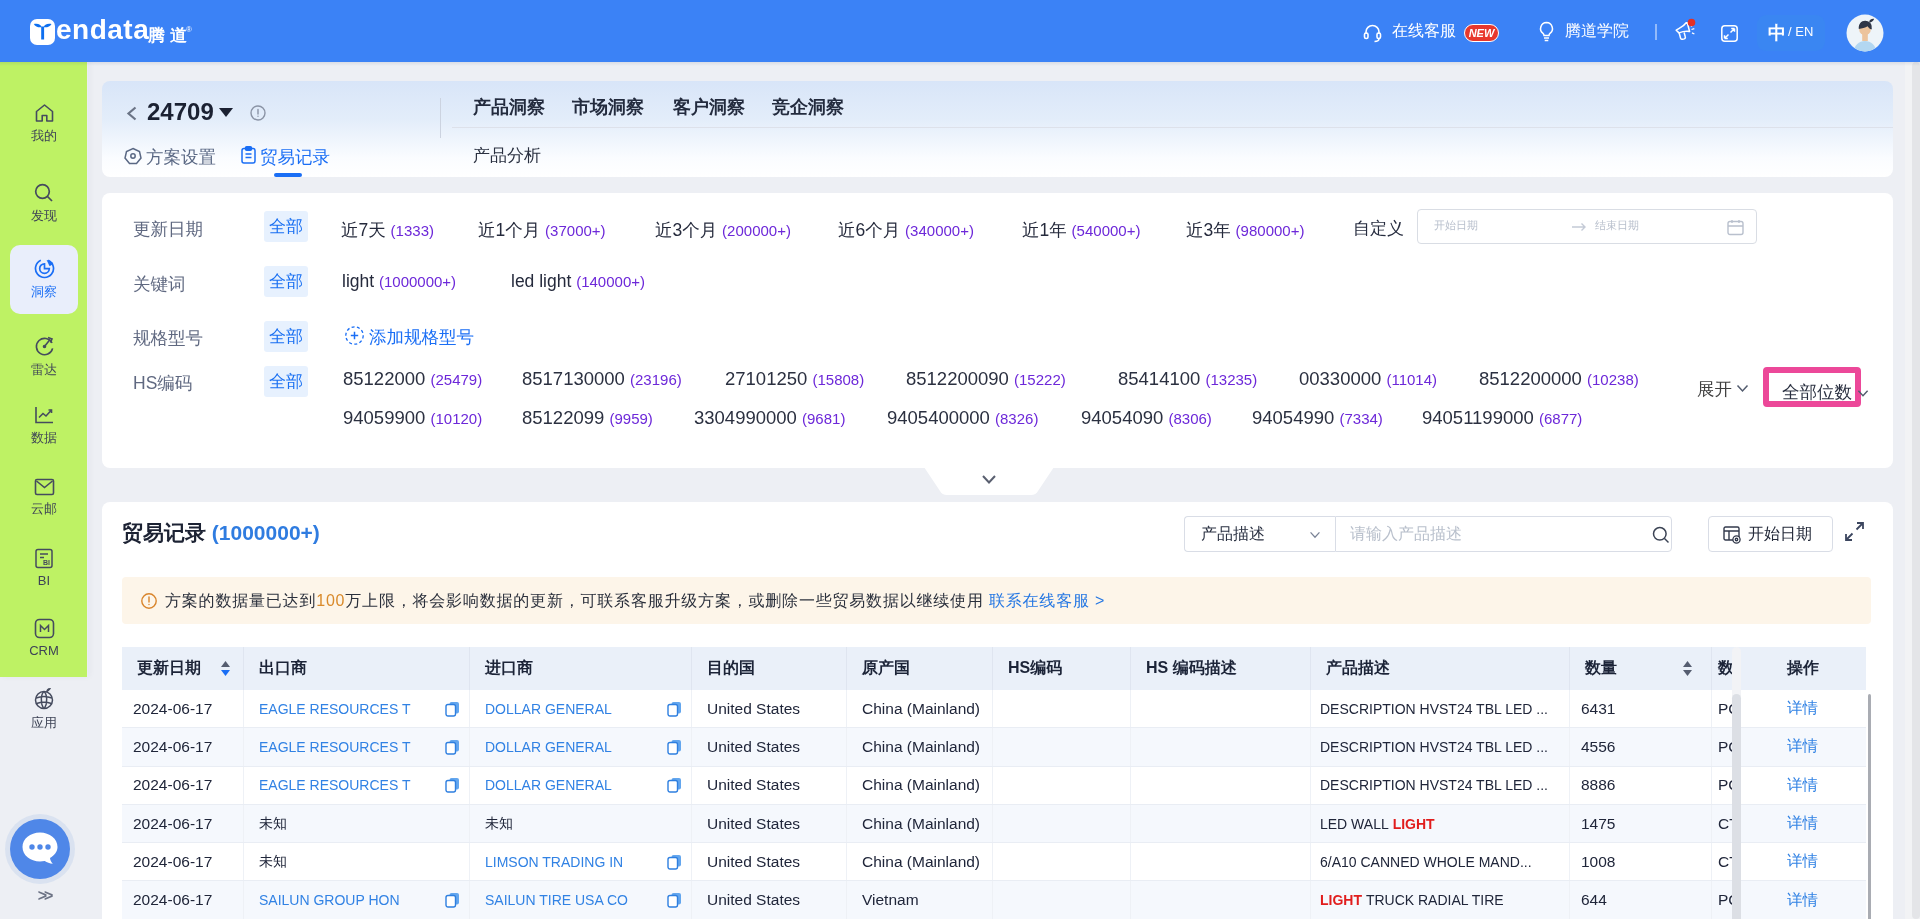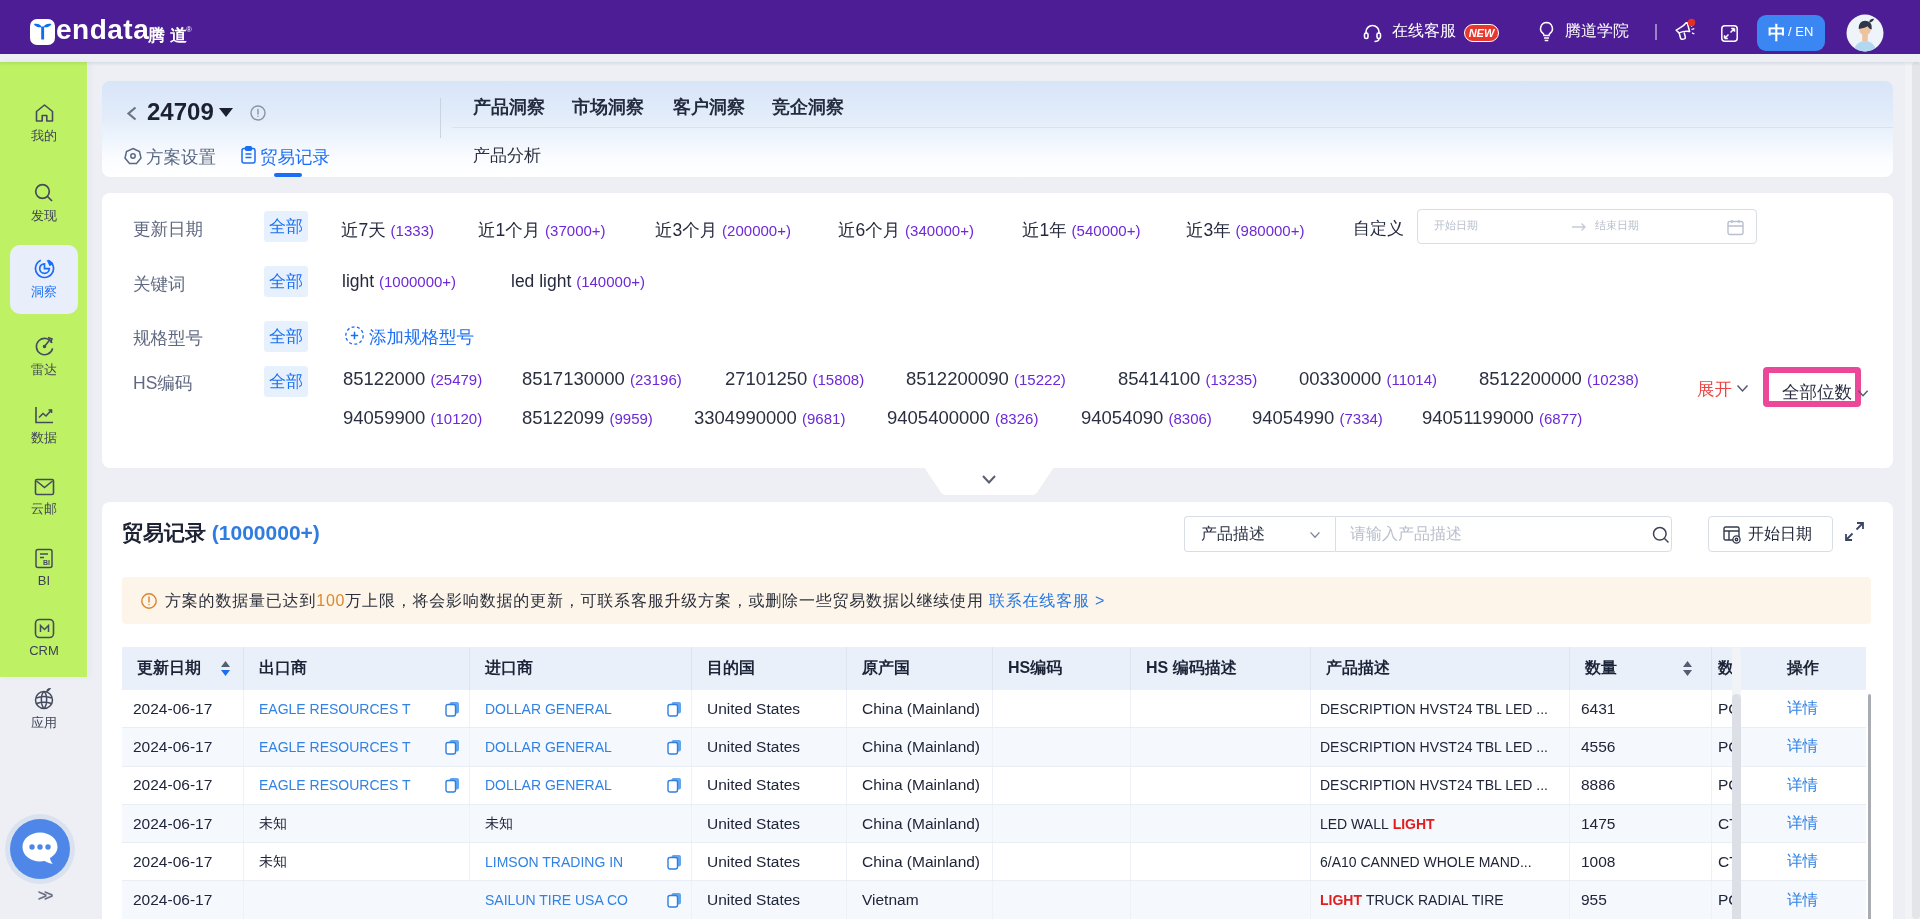--- a/index.html
+++ b/index.html
@@ -7,7 +7,7 @@
 html,body { width:1920px; height:919px; overflow:hidden; background:#edeff4; font-family:"Liberation Sans",sans-serif; }
 
 
-#topbar { position:absolute; left:0; top:0; width:1920px; height:54px; background:#4c1d95; z-index:20; }
+#topbar { position:absolute; left:0; top:0; width:1920px; height:62px; background:#3b82f6; z-index:20; }
 #logo { position:absolute; left:30px; top:19px; width:25px; height:26px; background:#fff; border-radius:7px; }
 #logotext { position:absolute; left:56px; top:14px; color:#fff; font-size:28px; font-weight:bold; letter-spacing:0.5px; }
 #logocn { position:absolute; left:148px; top:24px; color:#fff; font-size:17px; font-weight:bold; letter-spacing:5px; }

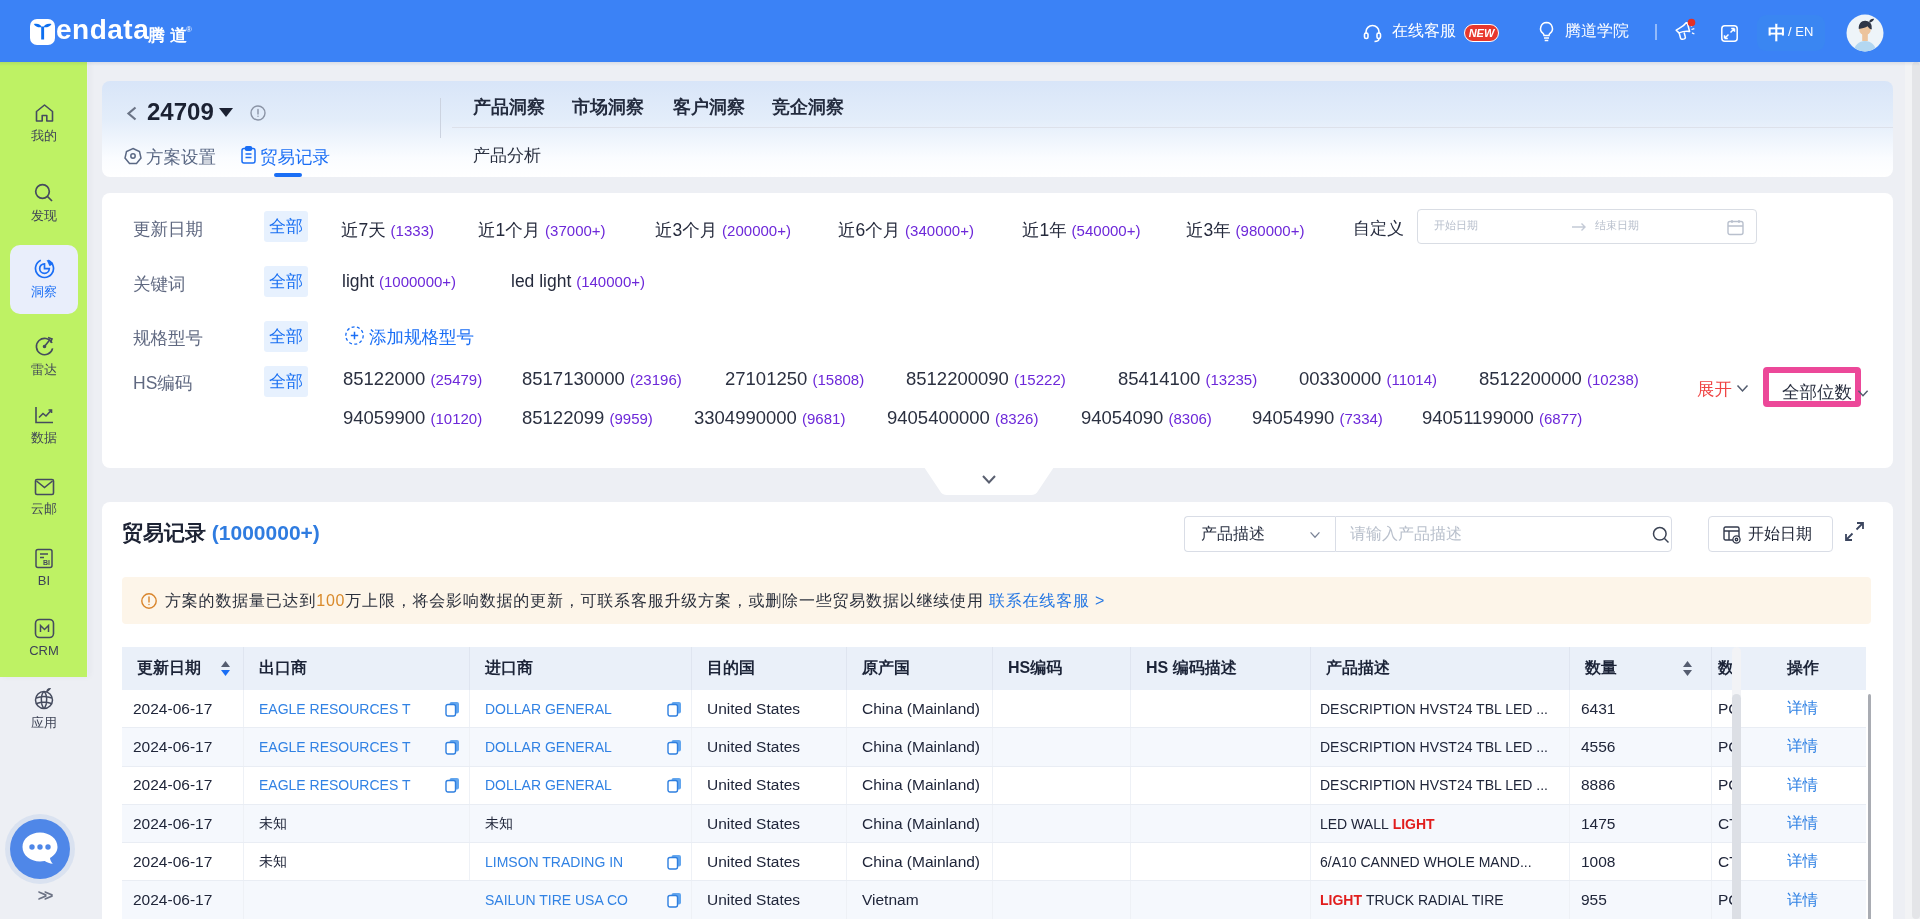--- a/index.html
+++ b/index.html
@@ -321,7 +321,7 @@
   <div class="fo code" style="left:979px;top:214px;">94054090 <span class="cnt">(8306)</span></div>
   <div class="fo code" style="left:1150px;top:214px;">94054990 <span class="cnt">(7334)</span></div>
   <div class="fo code" style="left:1320px;top:214px;">94051199000 <span class="cnt">(6877)</span></div>
-  <div class="fo" style="left:1595px;top:184px;color:#ef4444;">展开</div>
+  <div class="fo" style="left:1595px;top:184px;color:#404040;">展开</div>
   <svg style="position:absolute;left:1634px;top:191px;" width="13" height="9" viewBox="0 0 13 9" fill="none" stroke="#525b6e" stroke-width="1.5">
       <path d="M1.5 1.5 L6.5 7 L11.5 1.5"></path>
     </svg>

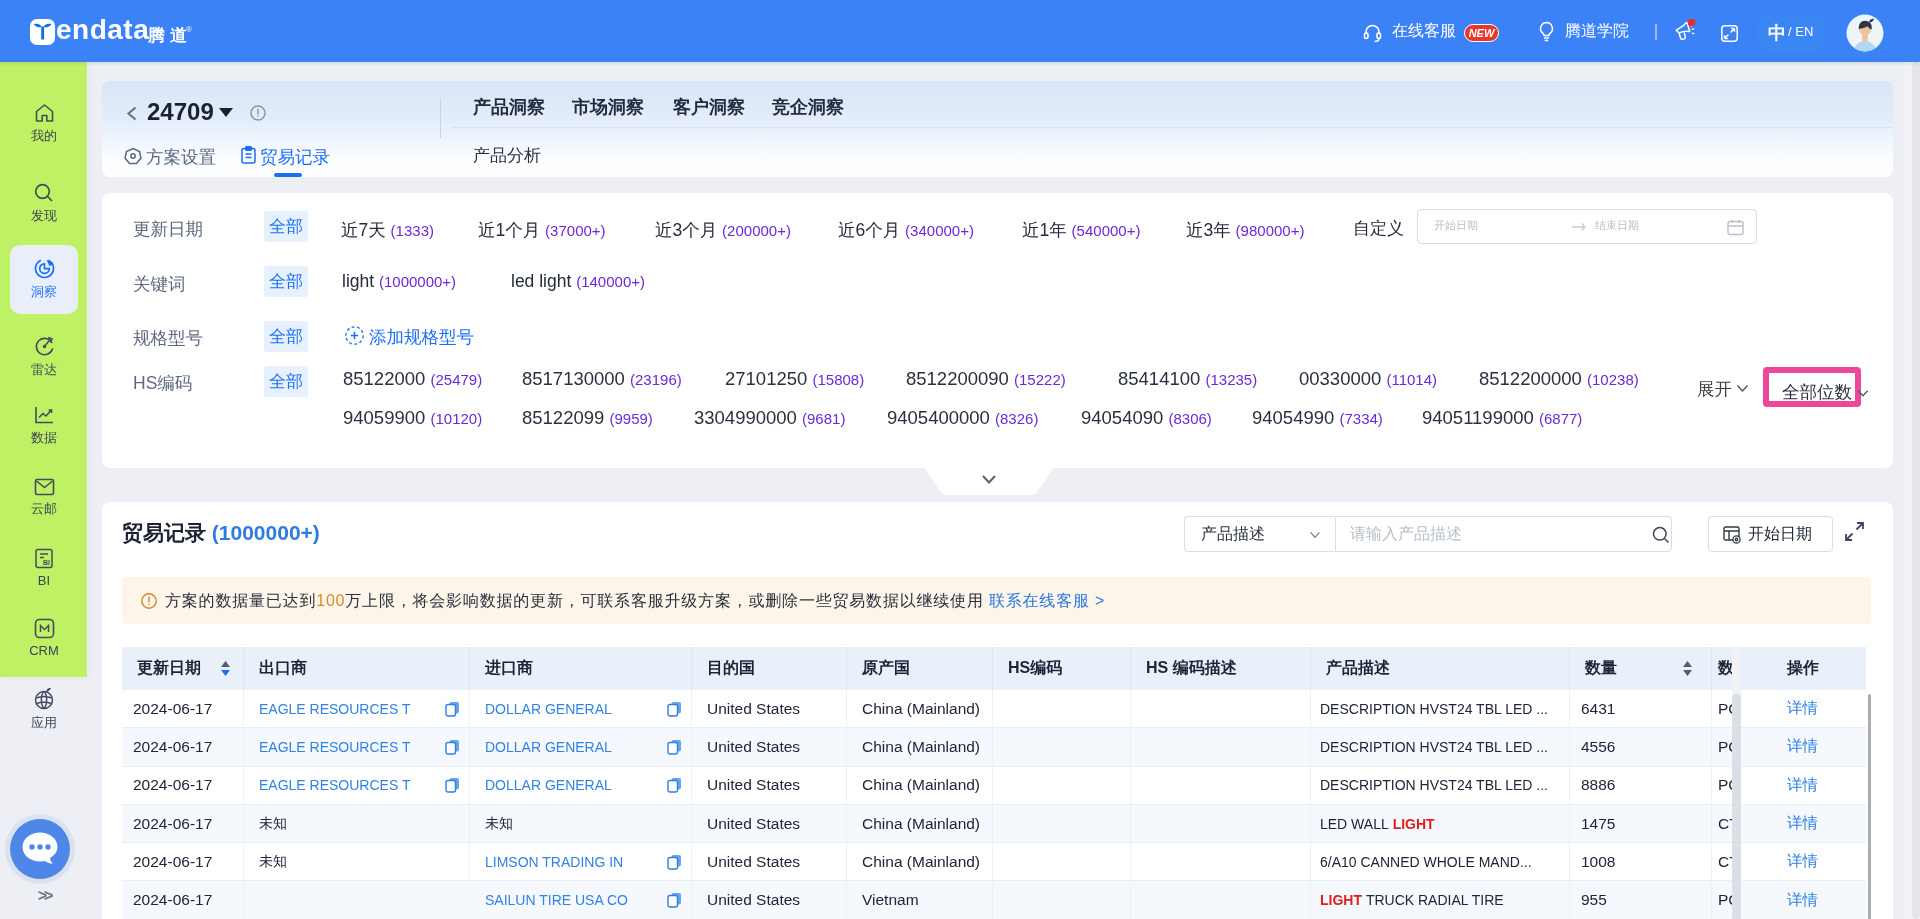--- a/index.html
+++ b/index.html
@@ -480,6 +480,10 @@
     </div>
     <div class="trow alt">
       <div class="tc c1">2024-06-17</div>
+      <div class="tc c2 link">SAILUN GROUP HON<svg class="cpy" width="15" height="16" viewBox="0 0 15 16">
+            <rect x="4.5" y="1" width="9.5" height="11.5" rx="2" fill="#63a6ee"></rect>
+            <rect x="1" y="3.5" width="9.5" height="11.5" rx="2" fill="#fff" stroke="#2e7fe0" stroke-width="1.4"></rect>
+          </svg></div>
       <div class="tc c3 link">SAILUN TIRE USA CO<svg class="cpy" width="15" height="16" viewBox="0 0 15 16">
             <rect x="4.5" y="1" width="9.5" height="11.5" rx="2" fill="#63a6ee"></rect>
             <rect x="1" y="3.5" width="9.5" height="11.5" rx="2" fill="#fff" stroke="#2e7fe0" stroke-width="1.4"></rect>

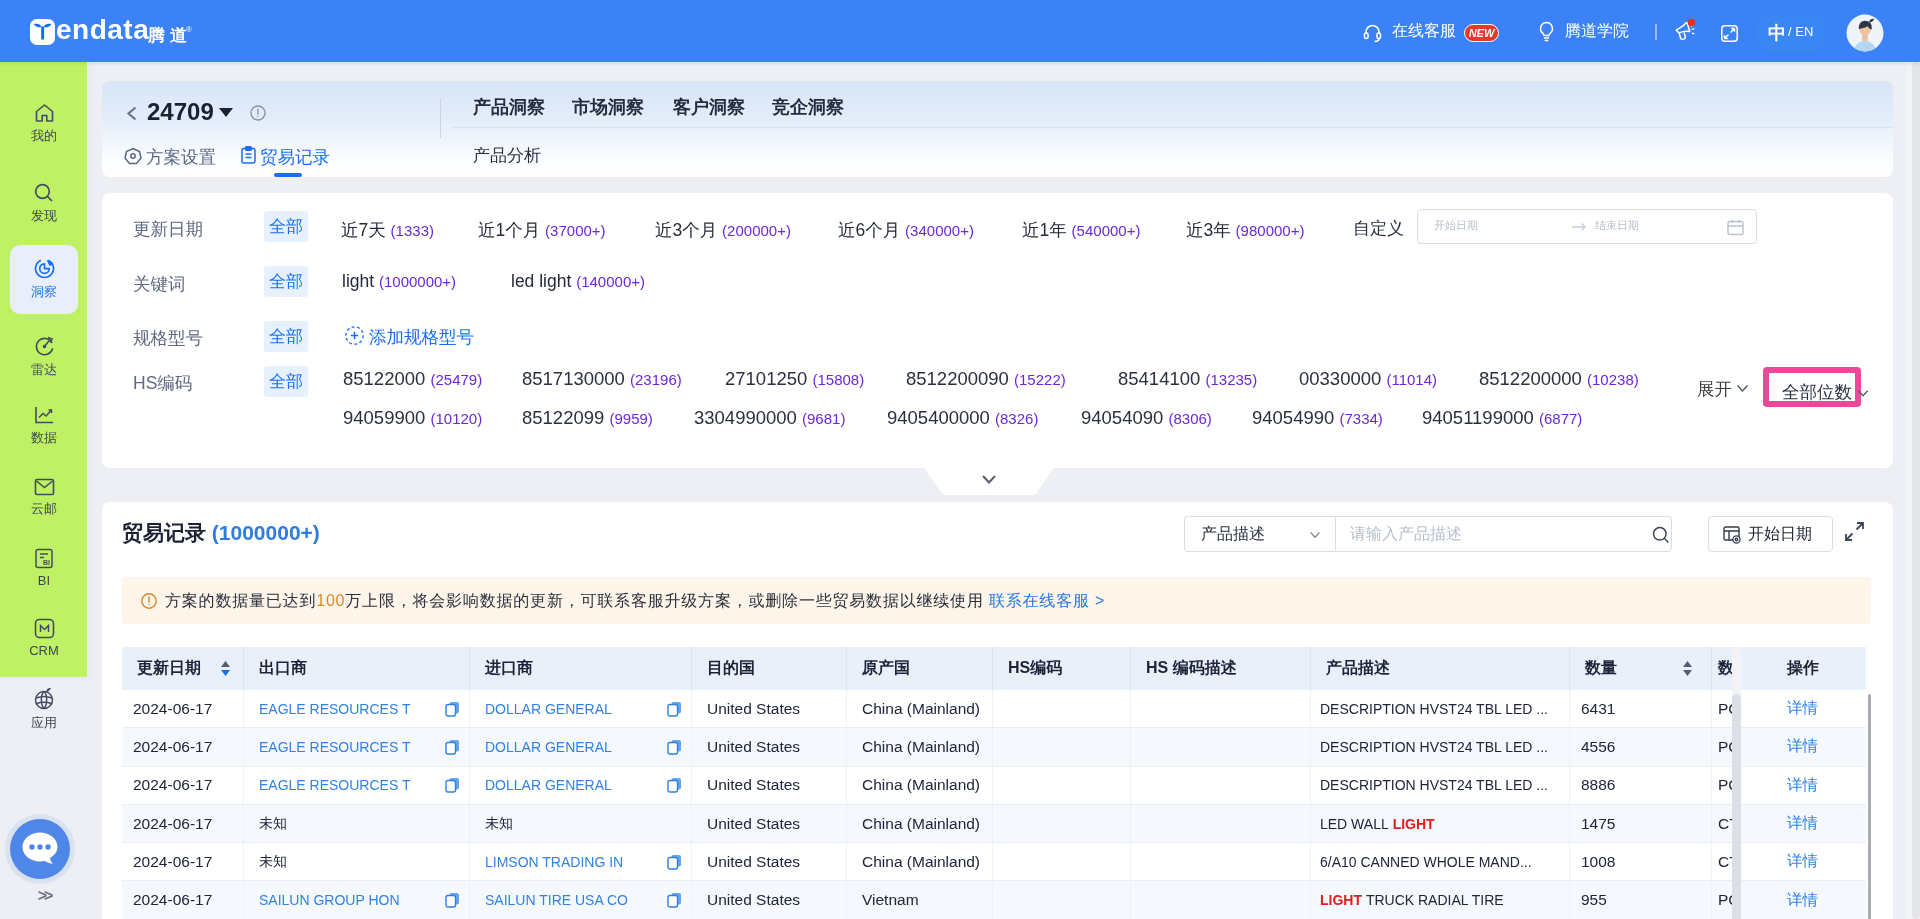--- a/index.html
+++ b/index.html
@@ -493,7 +493,7 @@
       <div class="tc c6"></div>
       <div class="tc c7"></div>
       <div class="tc c8"><span class="red">LIGHT</span>&nbsp;TRUCK RADIAL TIRE</div>
-      <div class="tc c9">955</div>
+      <div class="tc c9">644</div>
       <div class="tc c10 nr">PCS</div>
       <div class="tc c11 nr link">详情</div>
     </div>

